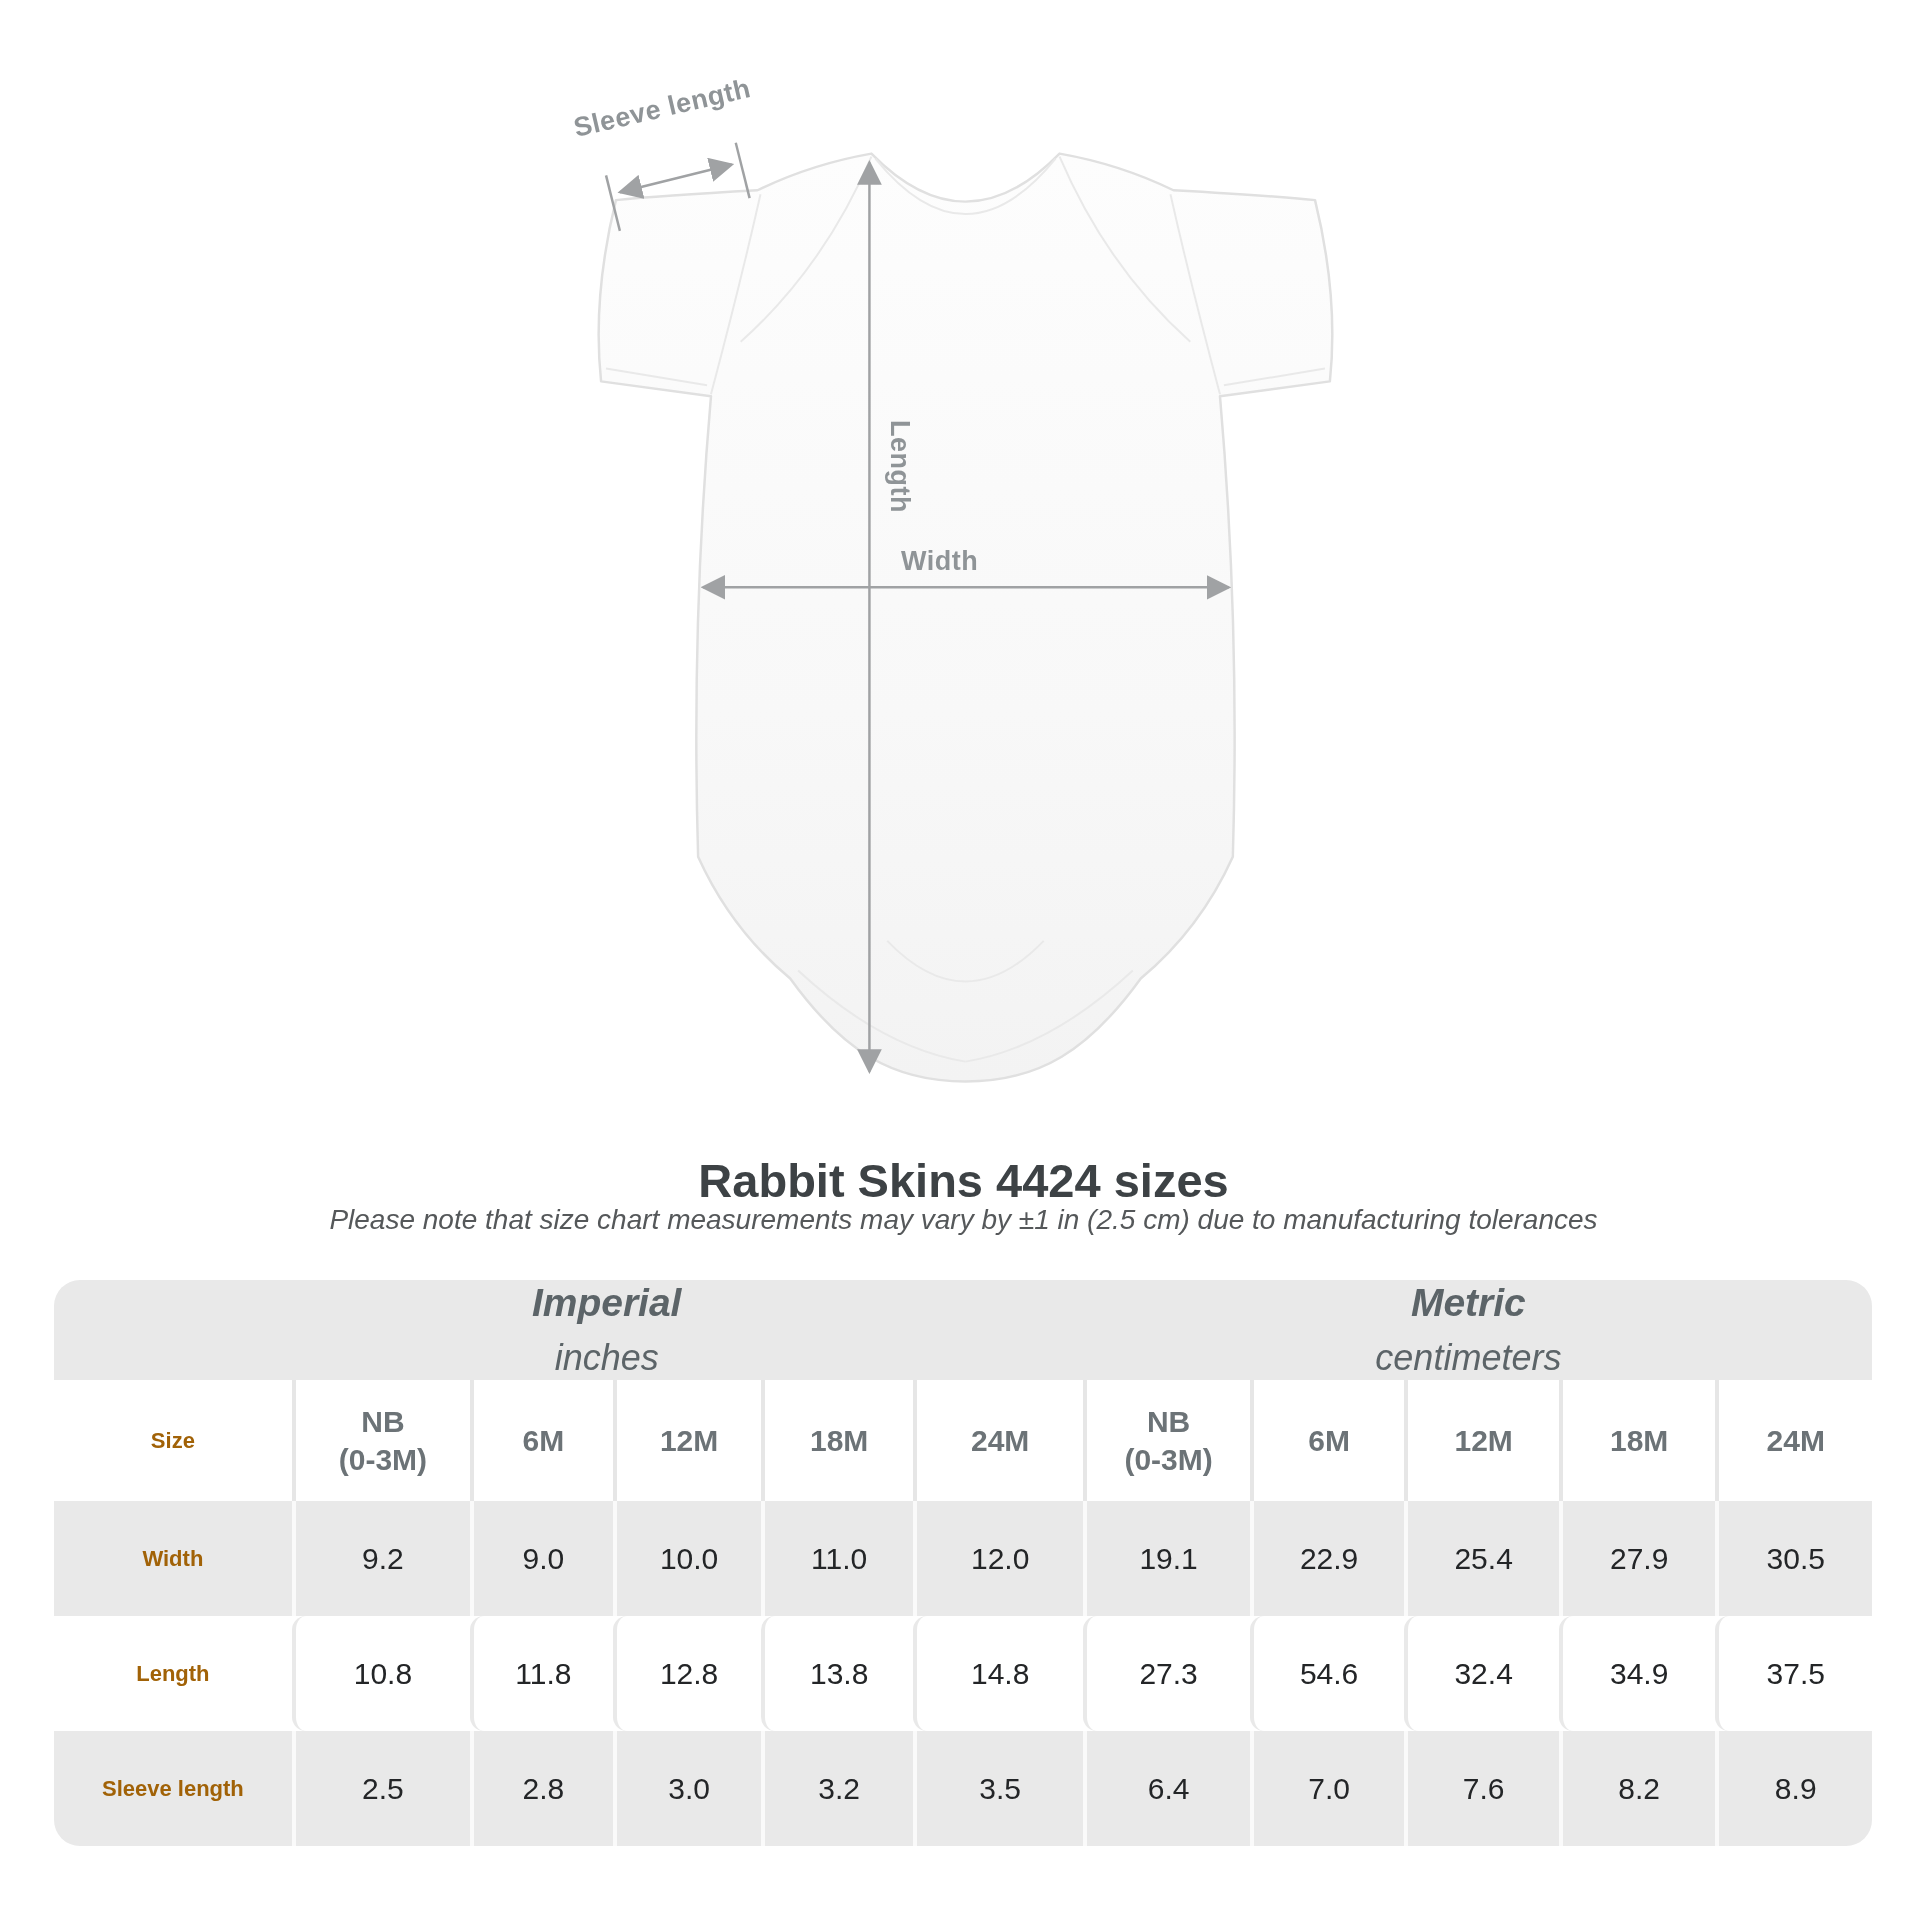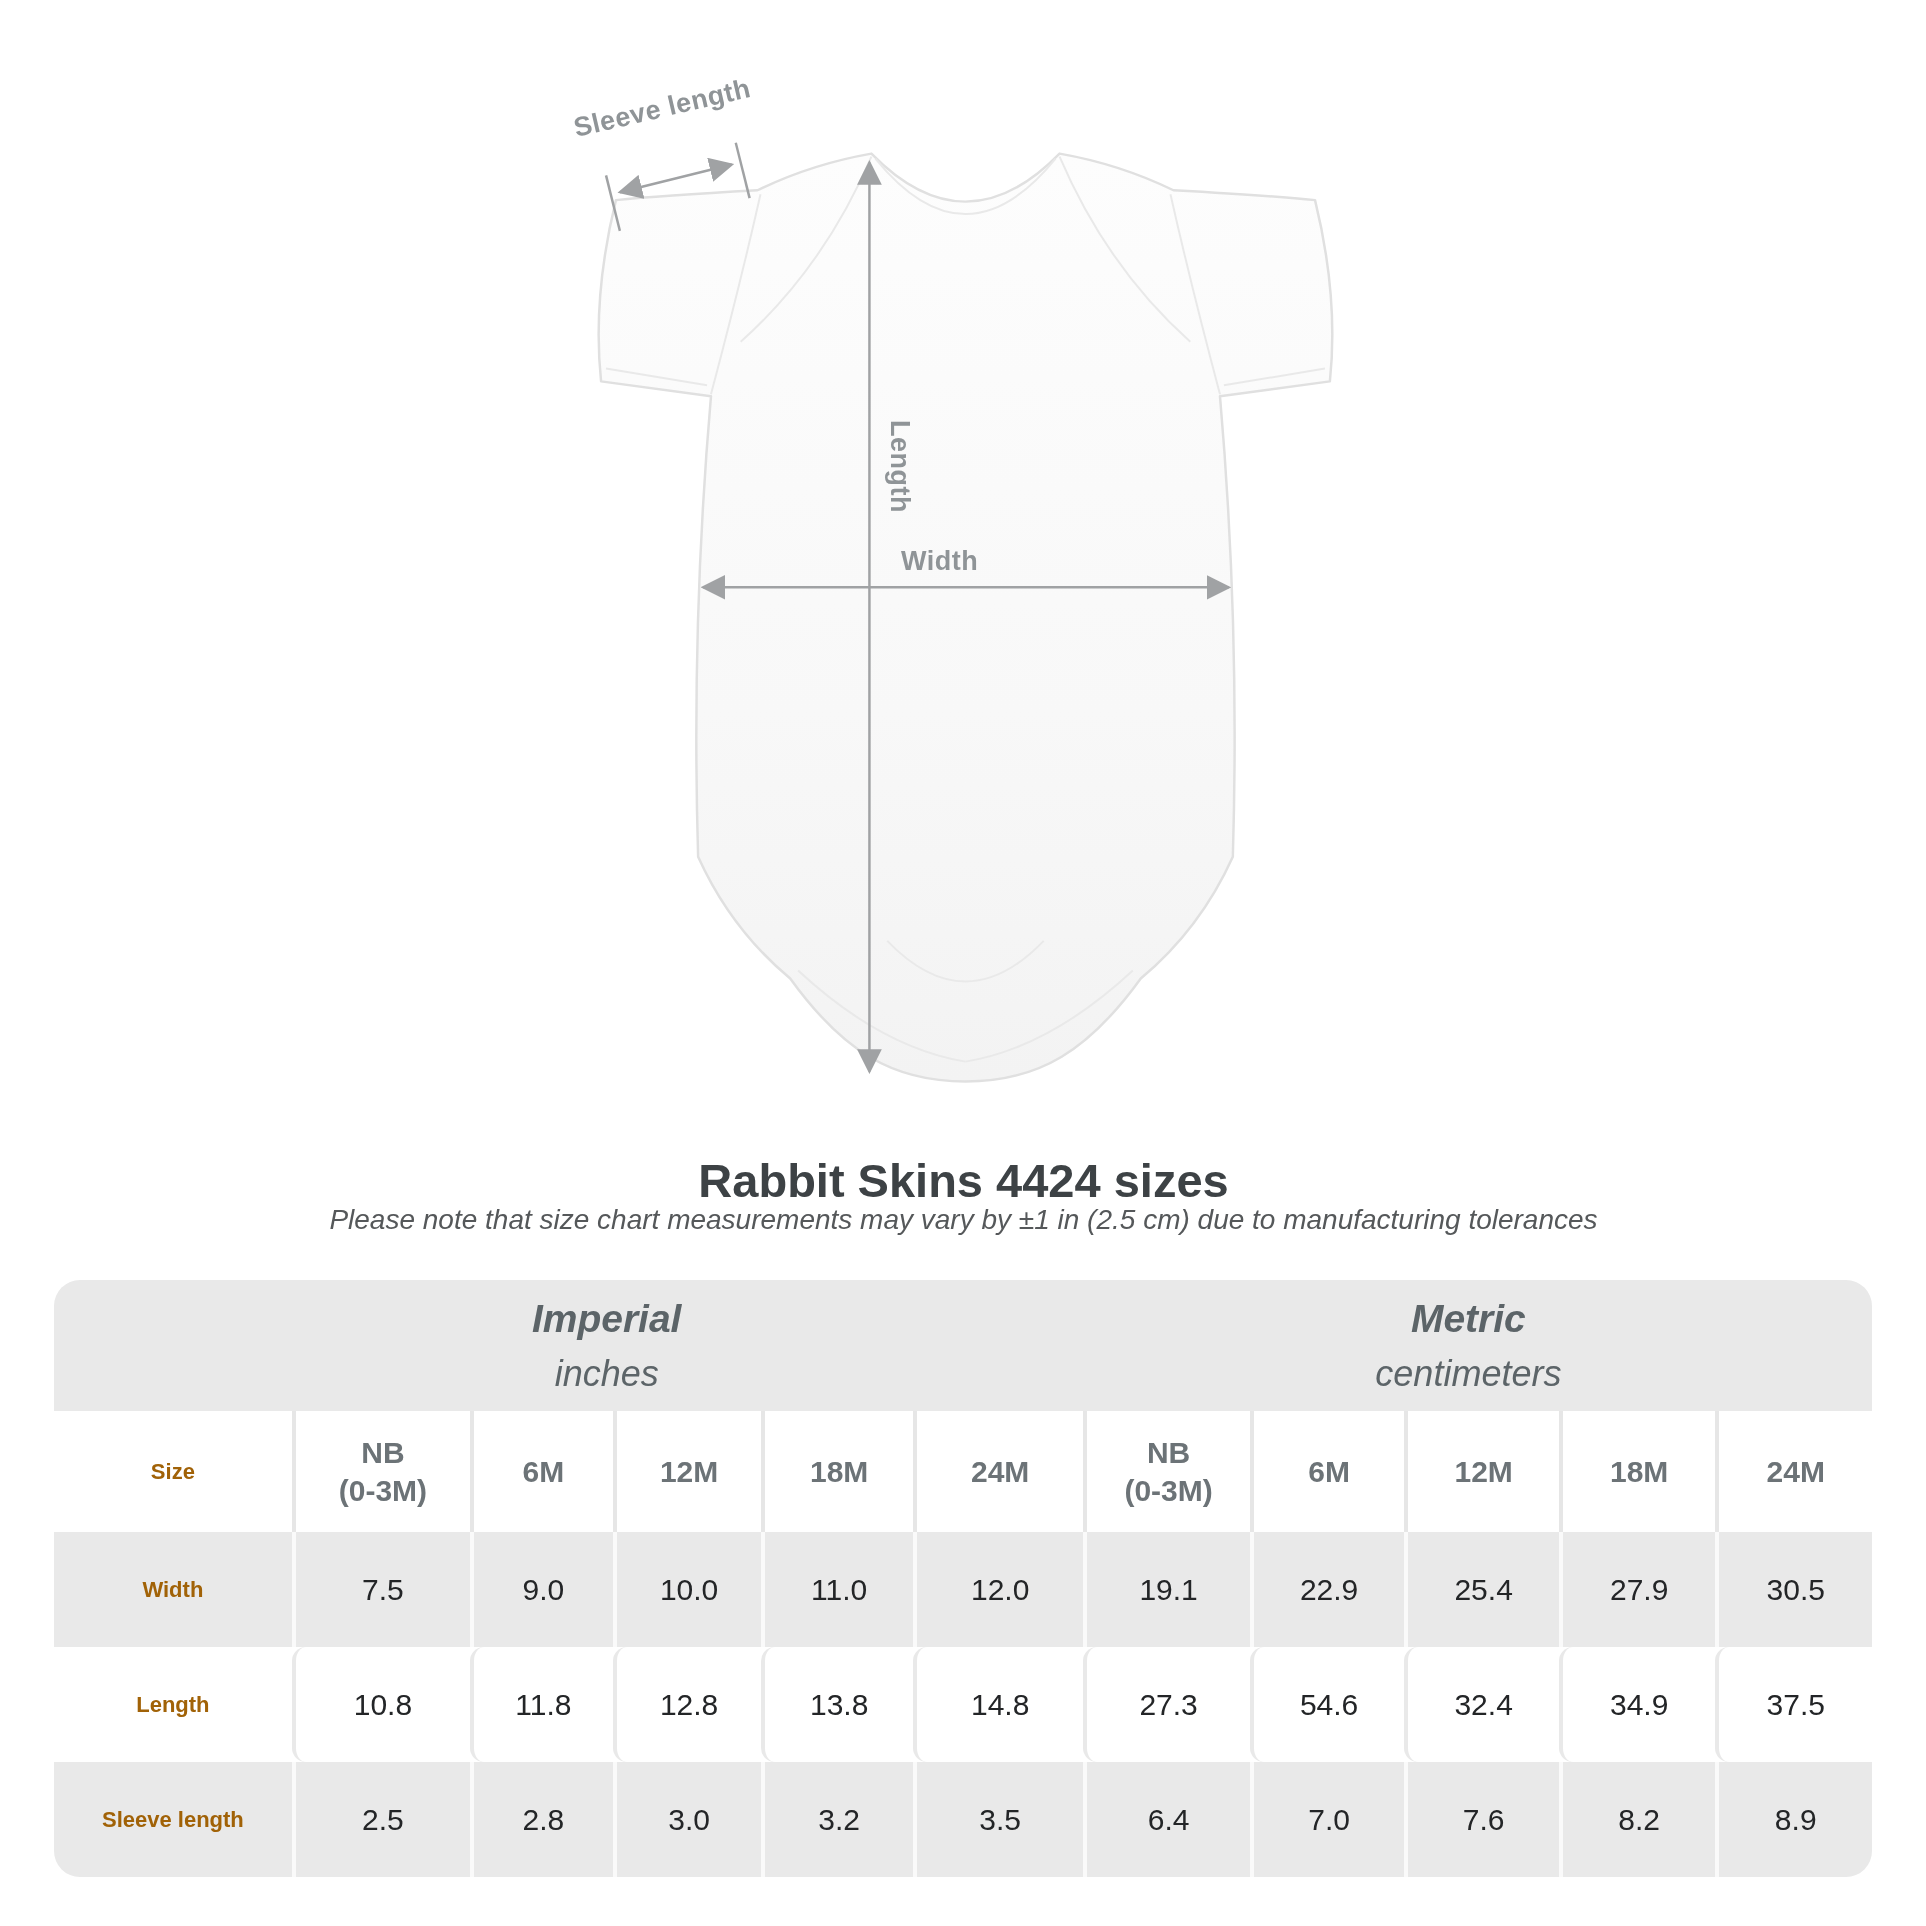--- a/index.html
+++ b/index.html
@@ -22,7 +22,7 @@
 
   
   .tbl{position:absolute;left:54px;top:1280px;width:1818px;}
-  .band{height:131px;background:#e9e9e9;border-radius:26px 26px 0 0;position:relative;}
+  .band{height:100px;background:#e9e9e9;border-radius:26px 26px 0 0;position:relative;}
   .ug{position:absolute;top:50%;transform:translate(-50%,-50%);text-align:center;color:#5c6468;}
   .ug-imp{left:30.4%;} .ug-met{left:77.8%;}
   .ug-t{font-size:39px;font-weight:bold;font-style:italic;}

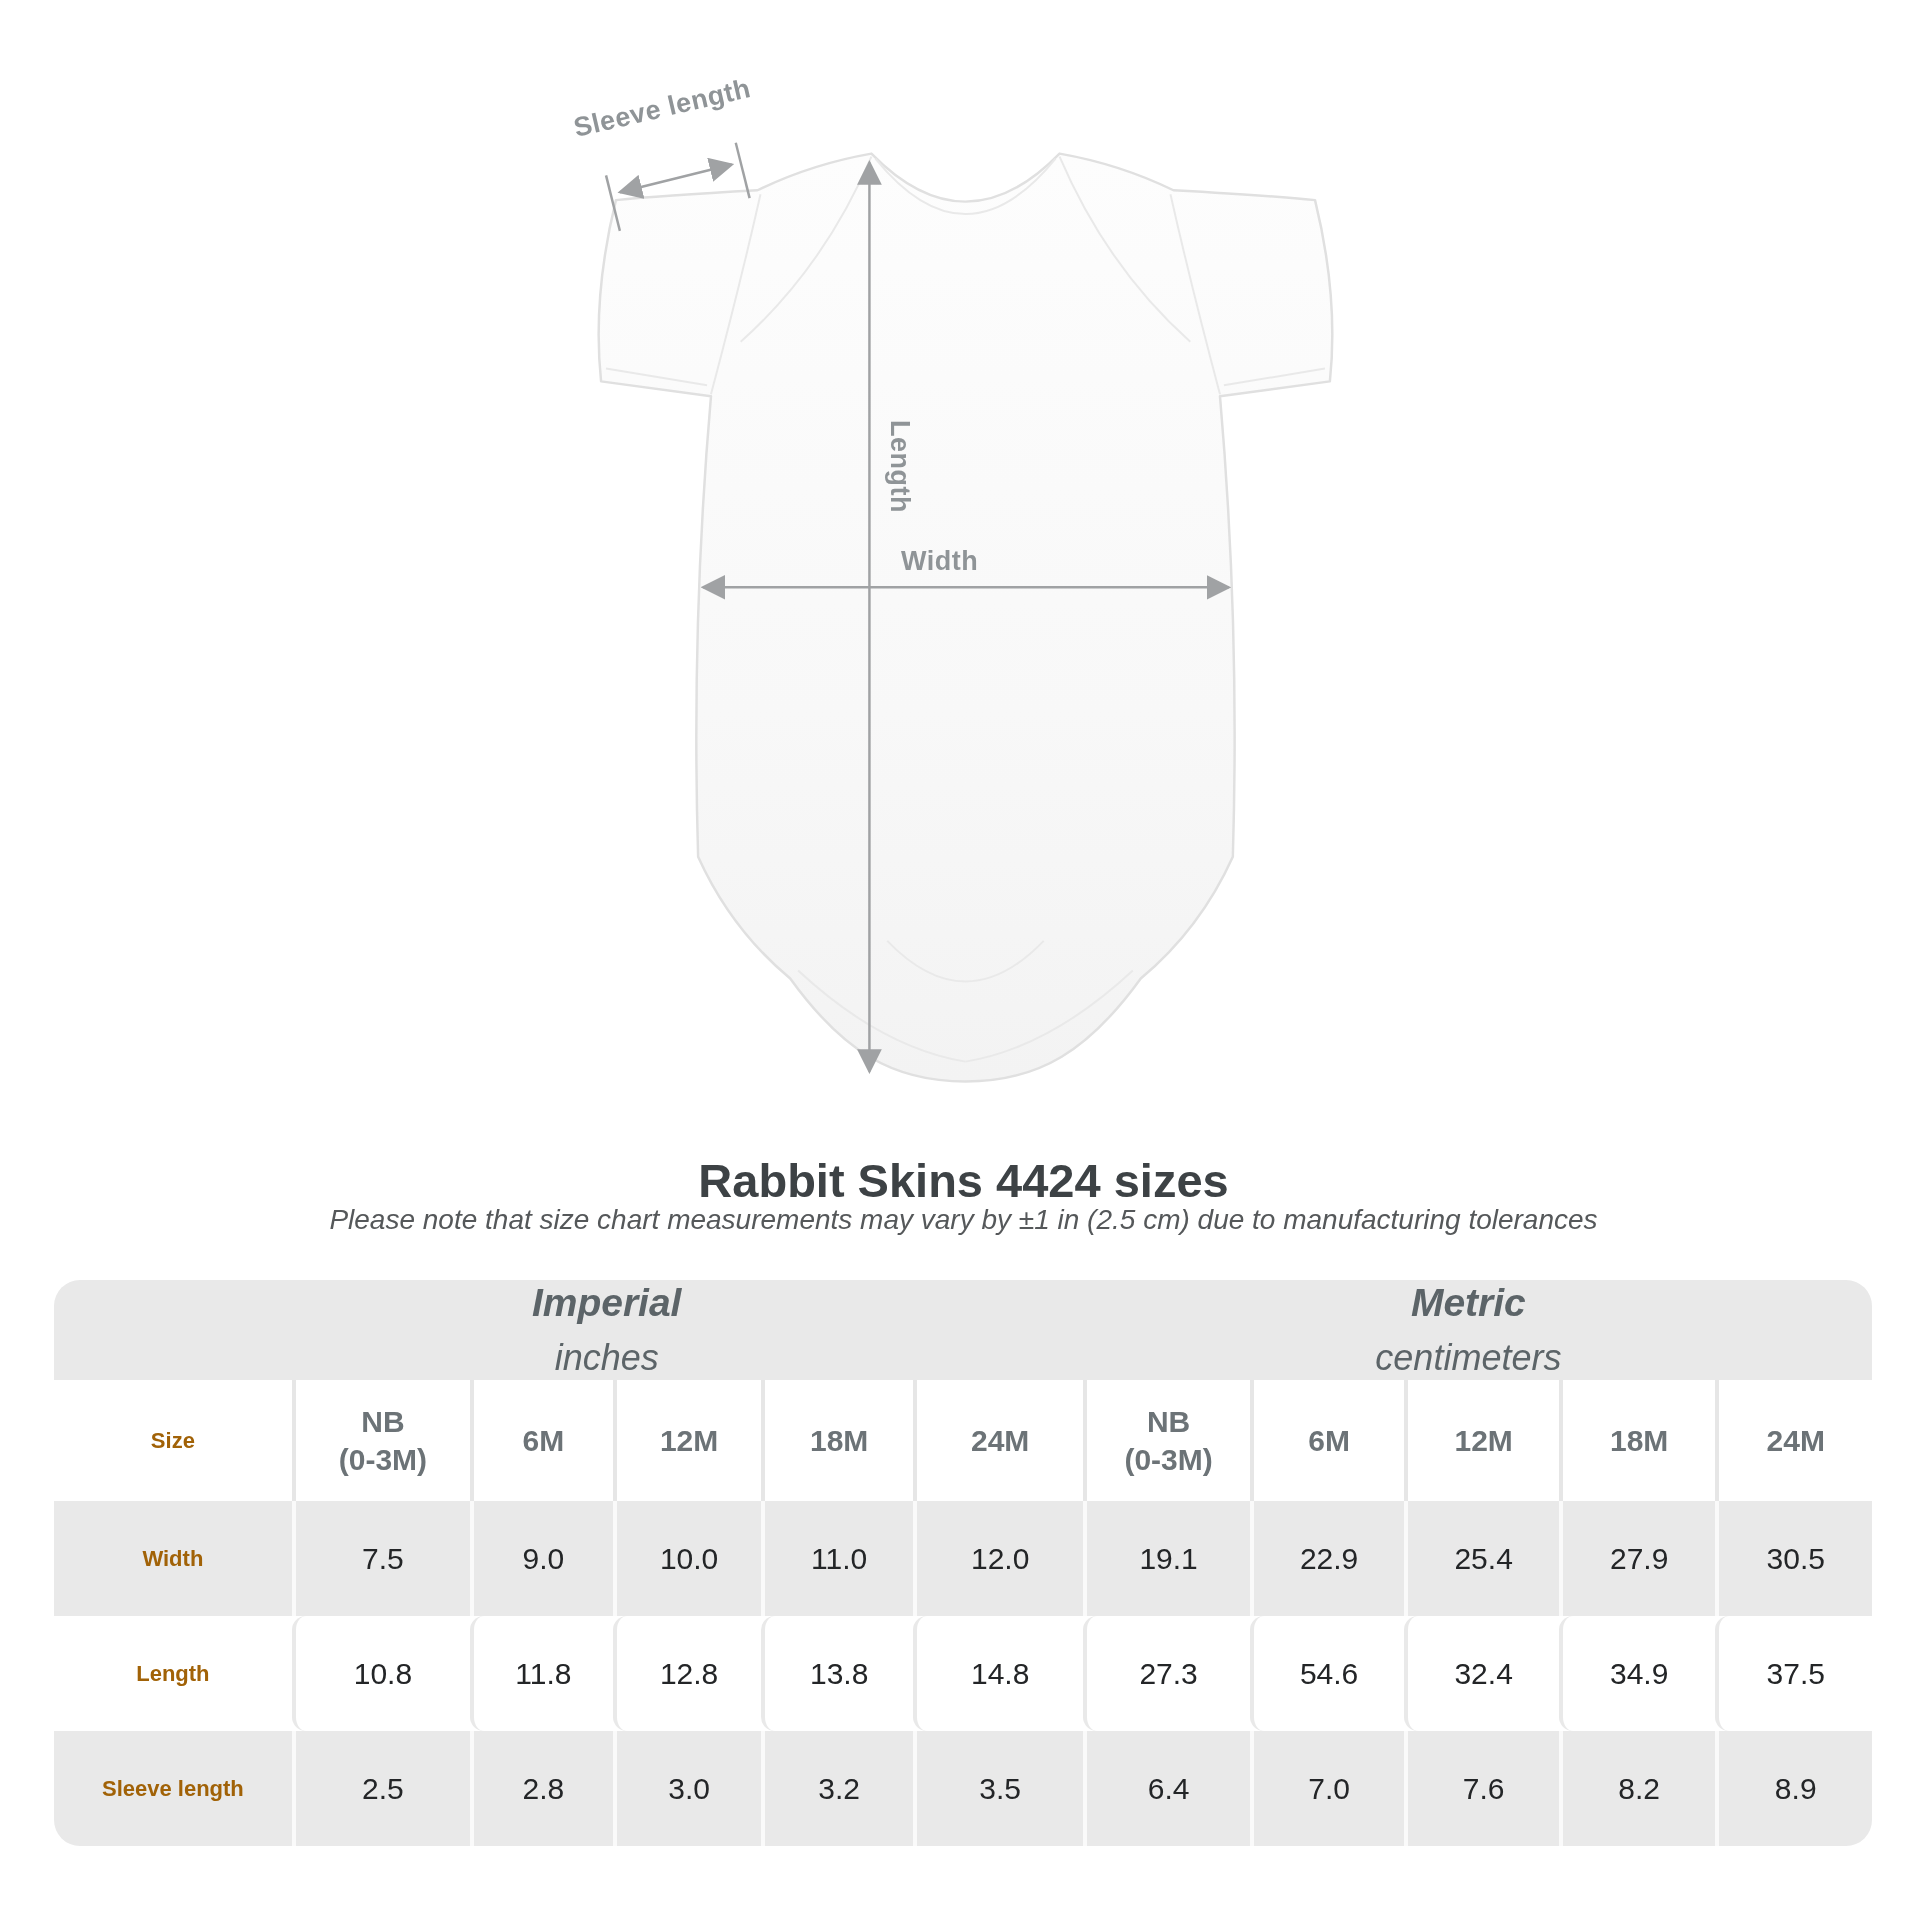--- a/index.html
+++ b/index.html
@@ -141,7 +141,7 @@
 
   <div class="row r-gray">
     <div class="cell lab">Width</div>
-    <div class="cell v">7.5</div>
+    <div class="cell v">9.2</div>
     <div class="cell v">9.0</div>
     <div class="cell v">10.0</div>
     <div class="cell v">11.0</div>

